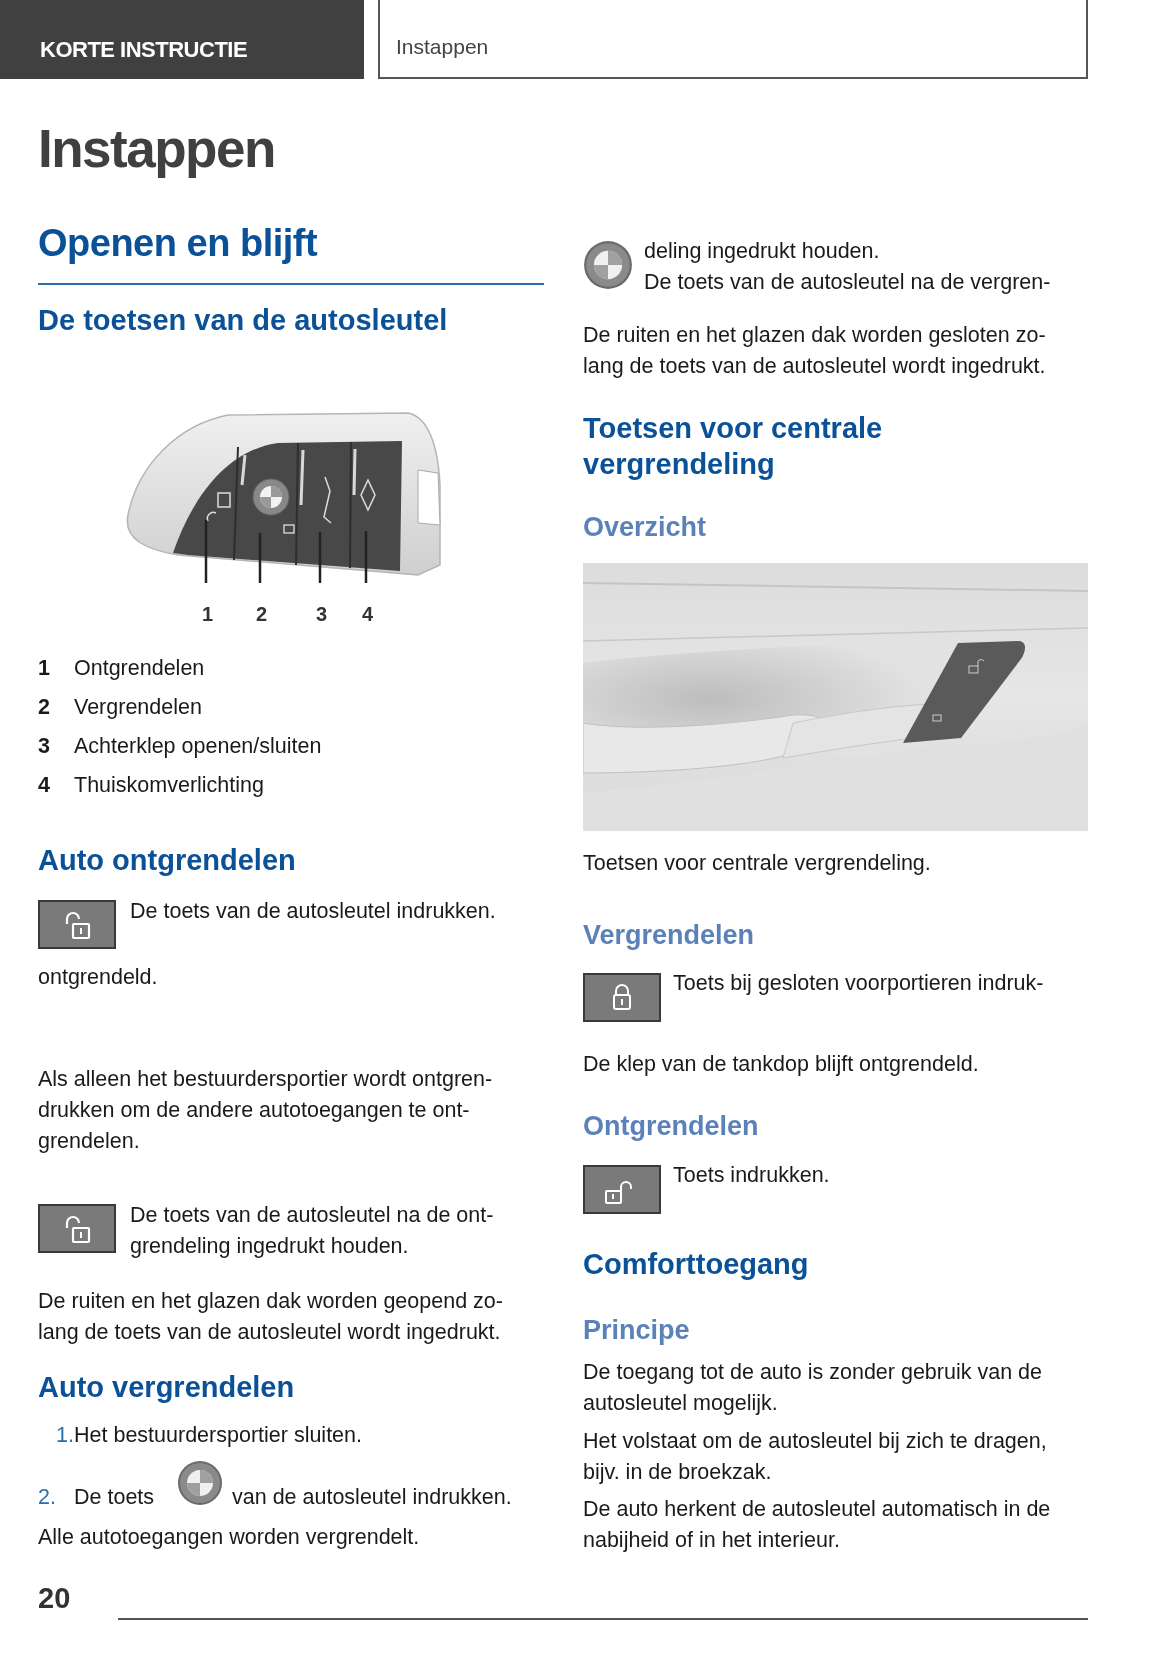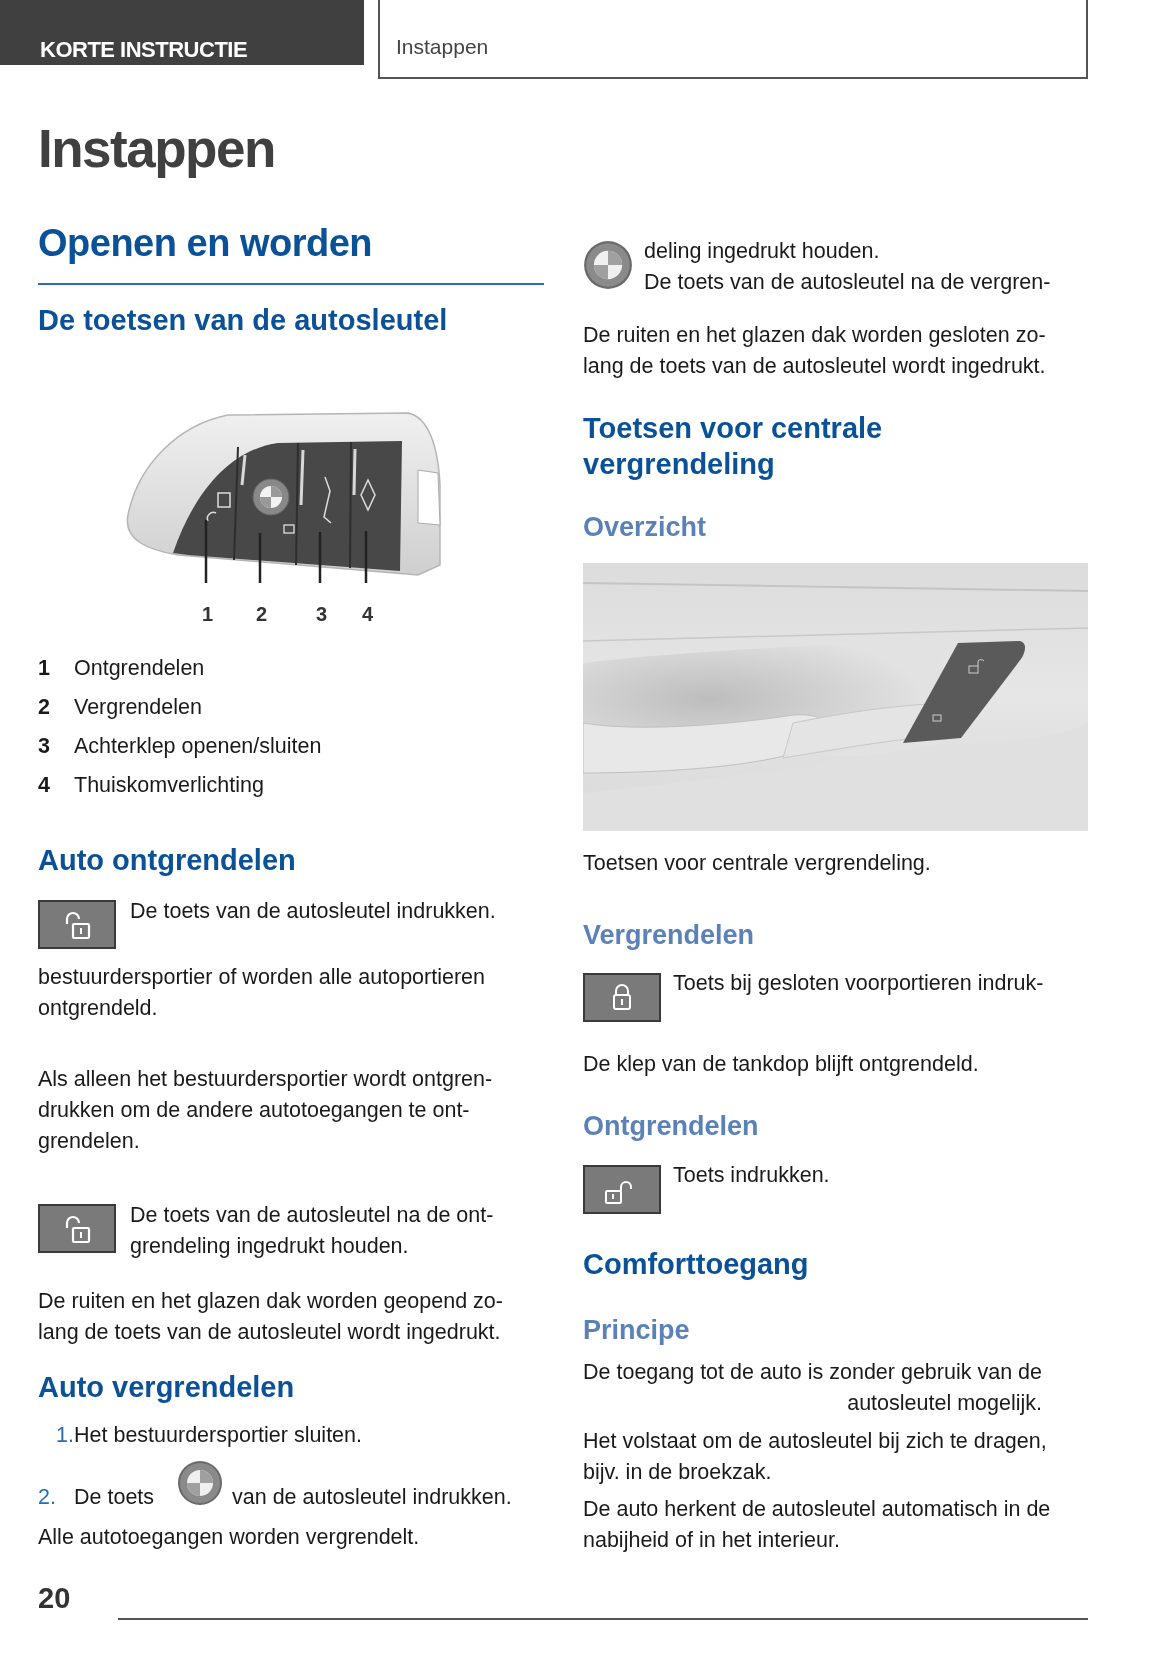--- a/index.html
+++ b/index.html
@@ -7,7 +7,7 @@
     body { position: relative; font-family: "Liberation Sans", sans-serif; color: #1a1a1a; }
 
     
-    .hdr-left { position: absolute; left: 0; top: 0; width: 364px; height: 65px; background: #404040; }
+    .hdr-left { position: absolute; left: 0; top: 0; width: 364px; height: 79px; background: #404040; }
     .hdr-left span { position: absolute; left: 40px; top: 37px; color: #ffffff; font-weight: bold; font-size: 22px; letter-spacing: -0.5px; }
     .hdr-right { position: absolute; left: 378px; top: -2px; width: 710px; height: 81px; border: 2px solid #555555; border-top: none; background: #fff; }
     .hdr-right span { position: absolute; left: 16px; top: 37px; color: #444444; font-size: 21px; }

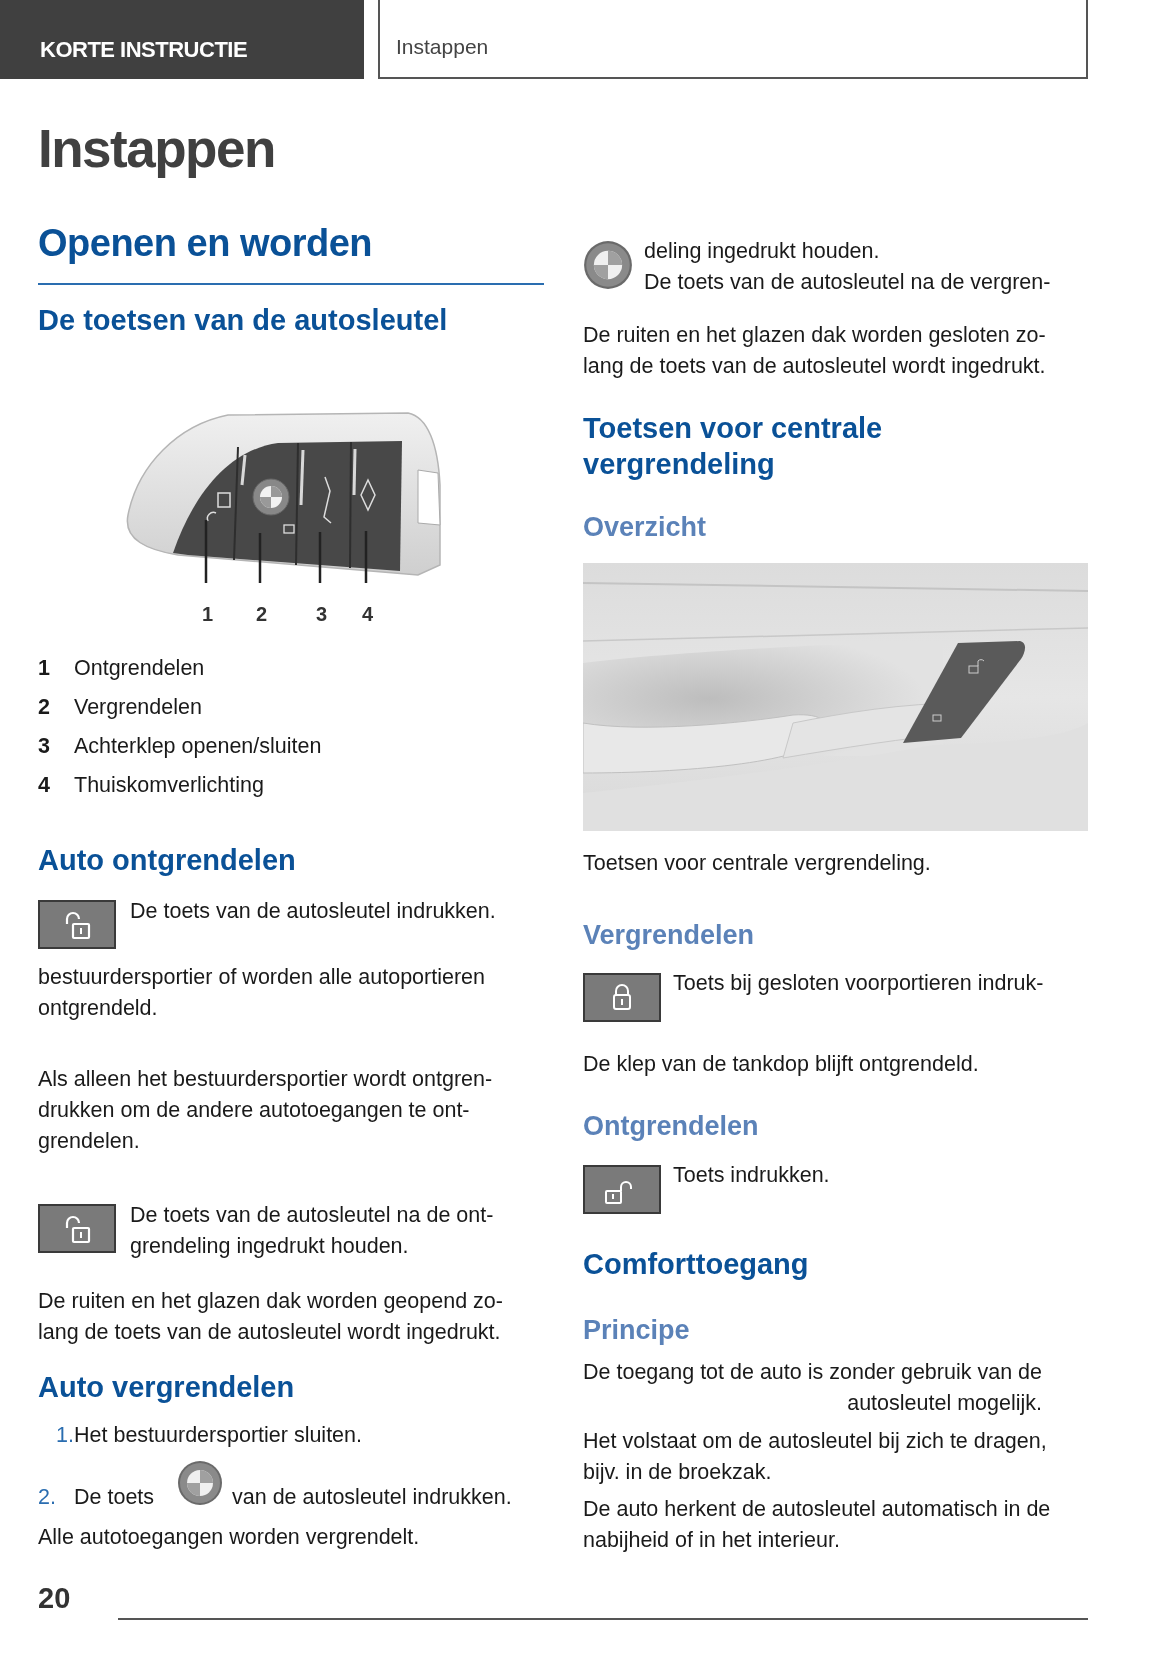--- a/index.html
+++ b/index.html
@@ -48,7 +48,7 @@
 
 <div class="page-title">Instappen</div>
 
-<div class="h1" style="left:38px; top:222px;">Openen en worden</div>
+<div class="h1" style="left:38px; top:222px;">Openen en blijft</div>
 <div class="h1-rule"></div>
 
 <div class="h2" style="left:38px; top:302px;">De toetsen van de autosleutel</div>

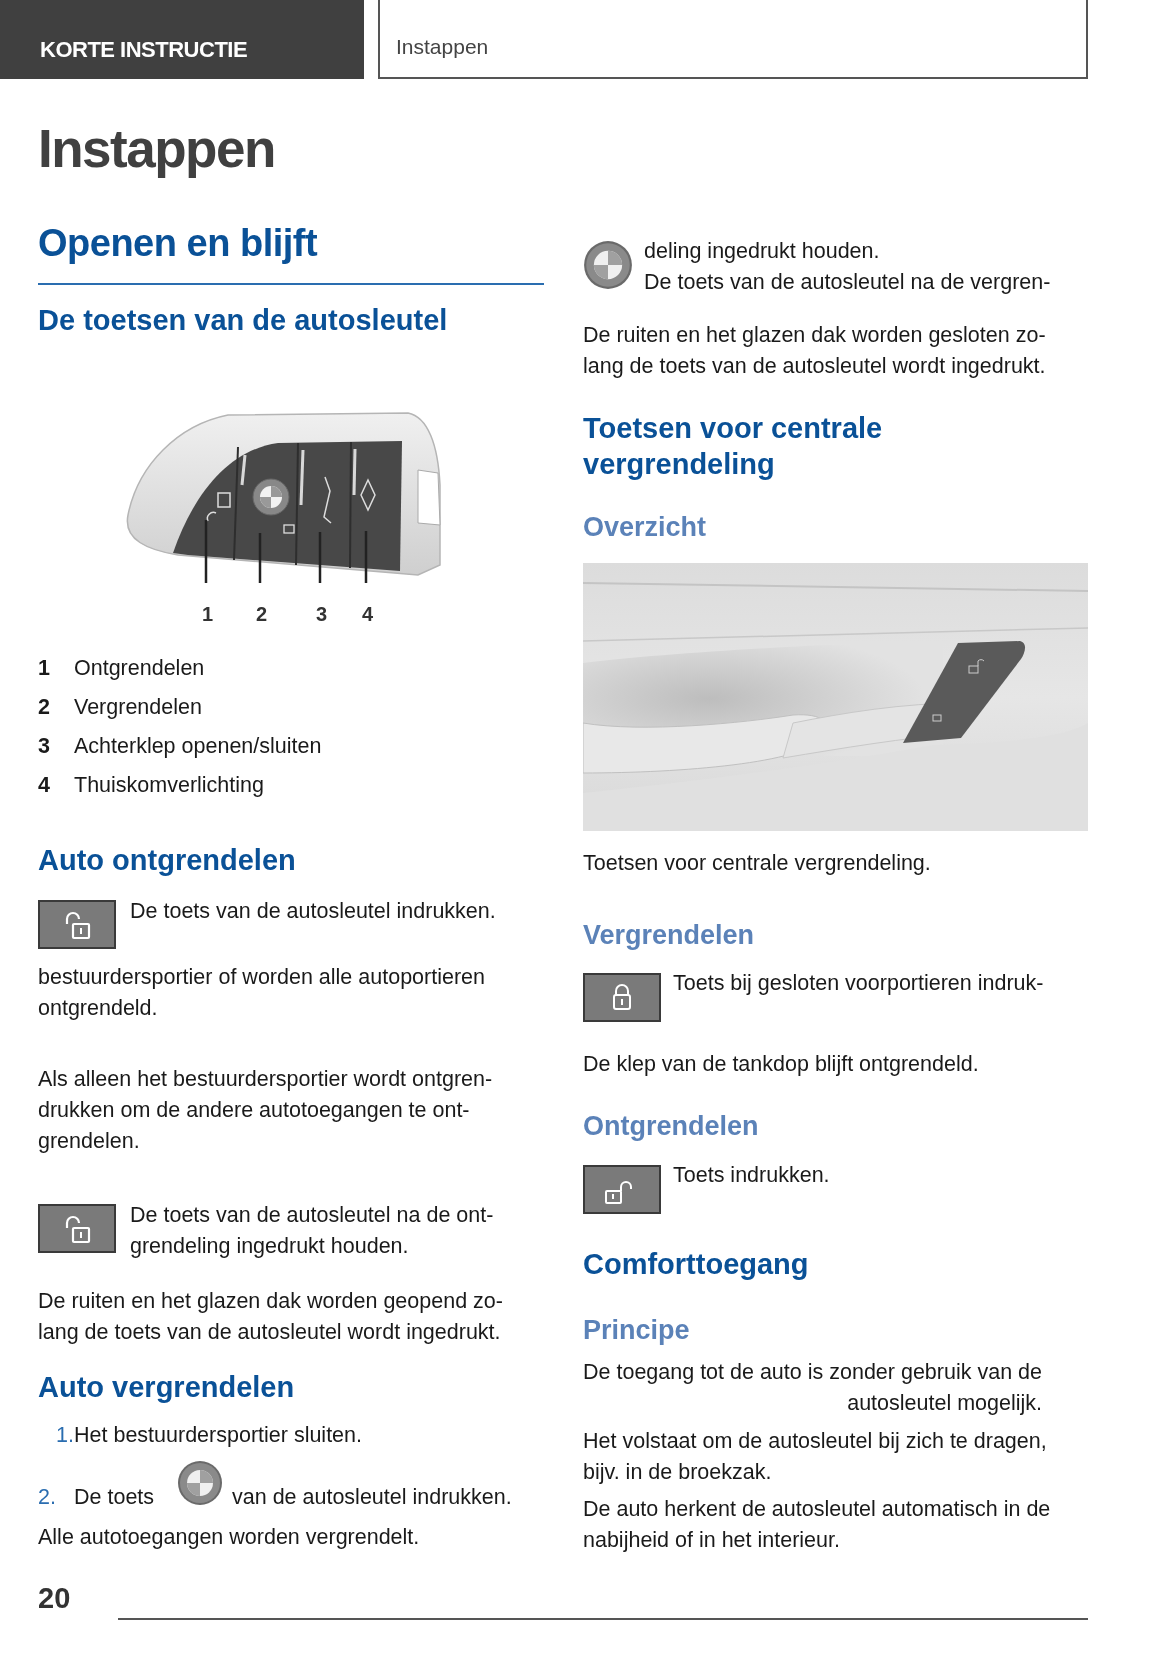--- a/index.html
+++ b/index.html
@@ -113,7 +113,6 @@
 <div class="p" style="left:130px; top:896px;">De toets van de autosleutel indrukken.</div>
 
 <div class="p" style="left:38px; top:962px;">
-    <div>bestuurdersportier of worden alle autoportieren</div>
     <div>ontgrendeld.</div>
 </div>
 <div class="p" style="left:38px; top:1064px;">

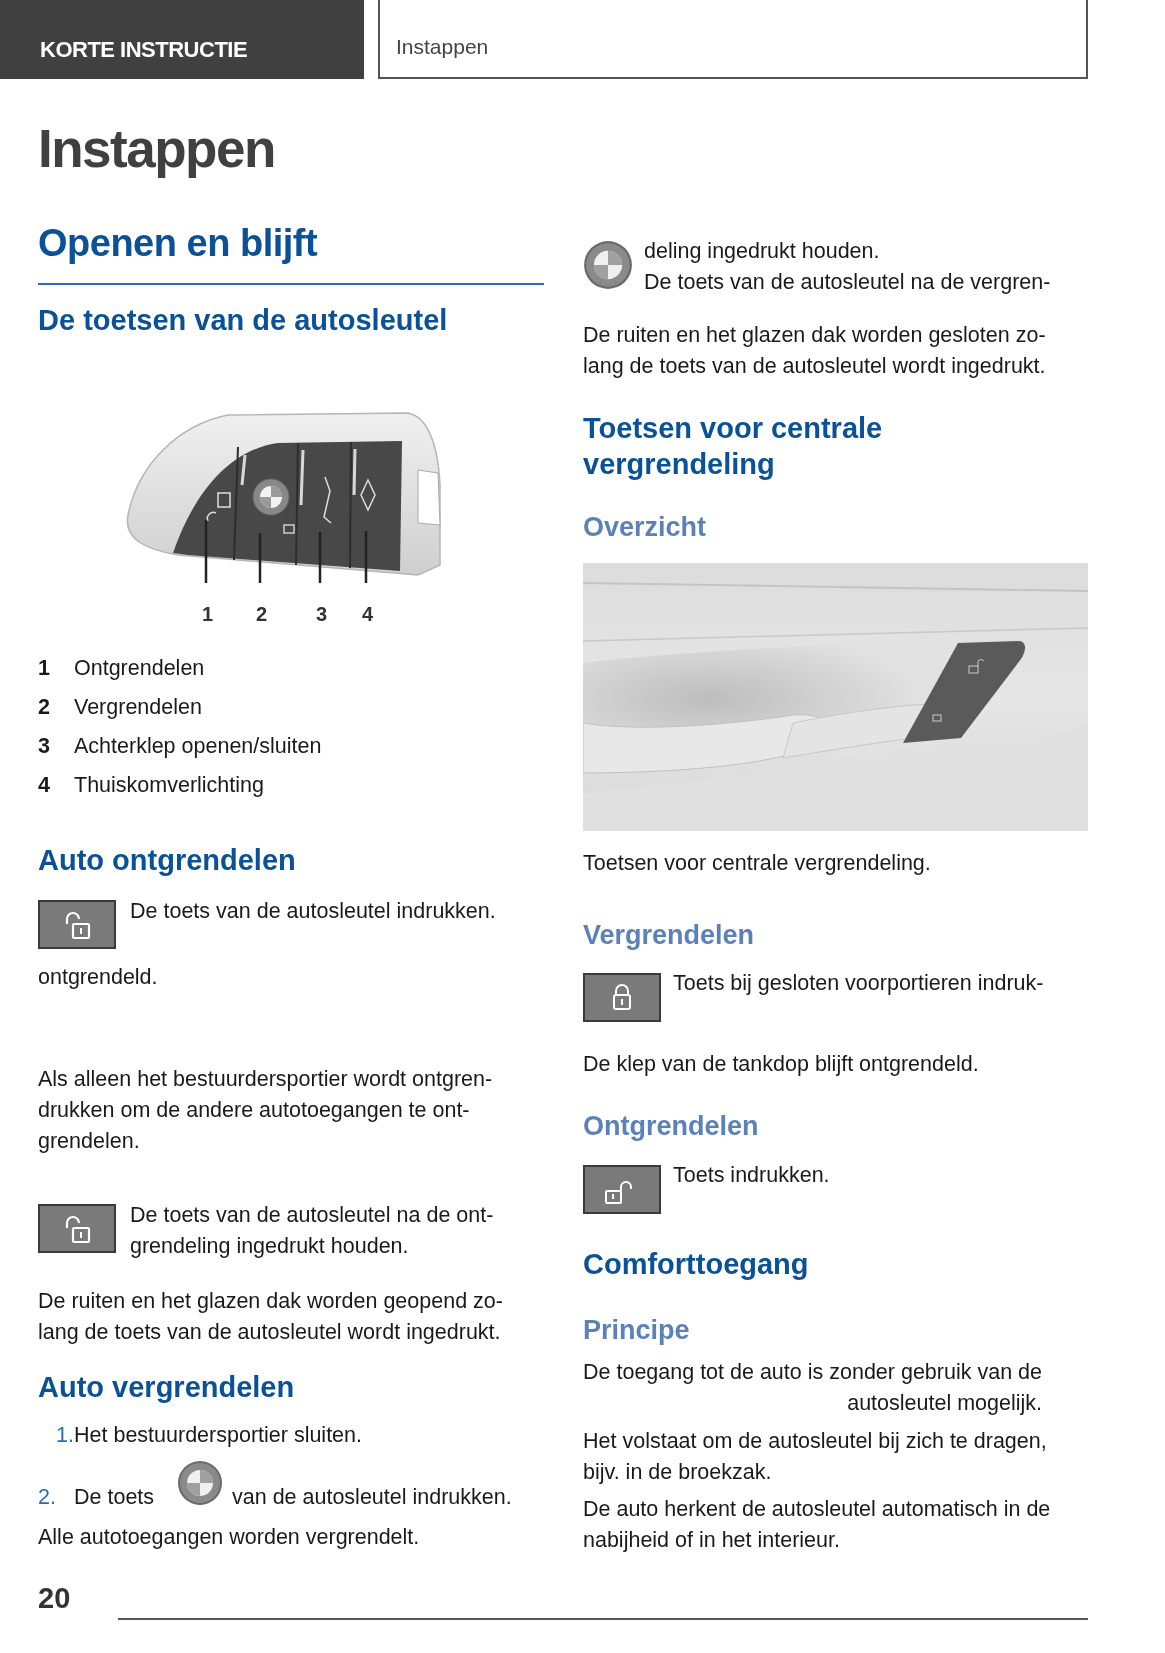--- a/index.html
+++ b/index.html
@@ -243,7 +243,7 @@
 
 <div class="h3" style="left:583px; top:1315px;">Principe</div>
 
-<div class="p" style="left:583px; top:1357px;text-align:right;">
+<div class="p" style="left:583px; top:1357px;">
   <div>De toegang tot de auto is zonder gebruik van de</div>
     <div>autosleutel mogelijk.</div>
 </div>

